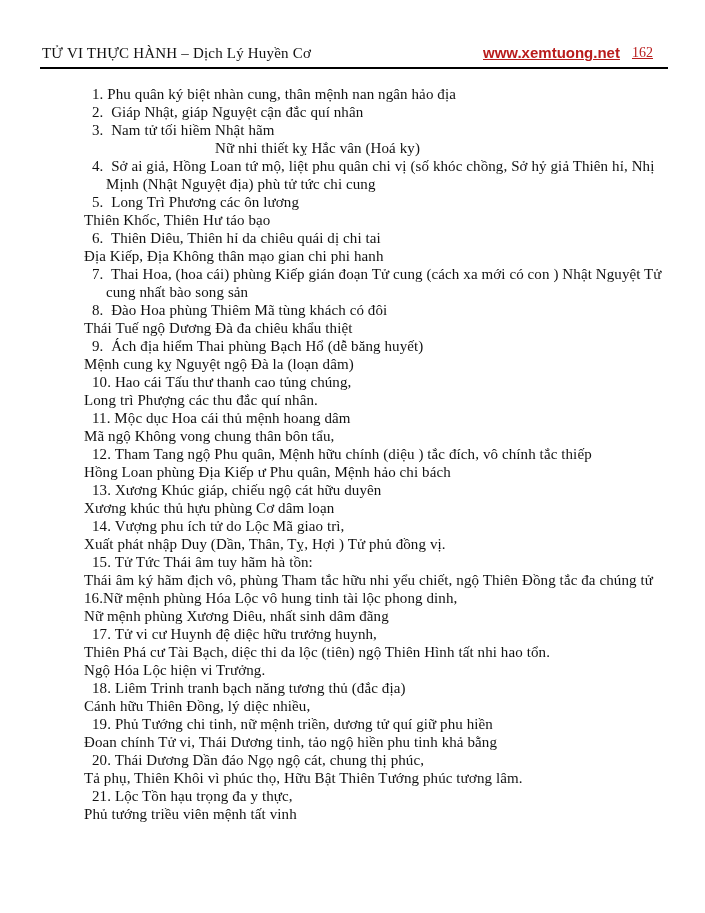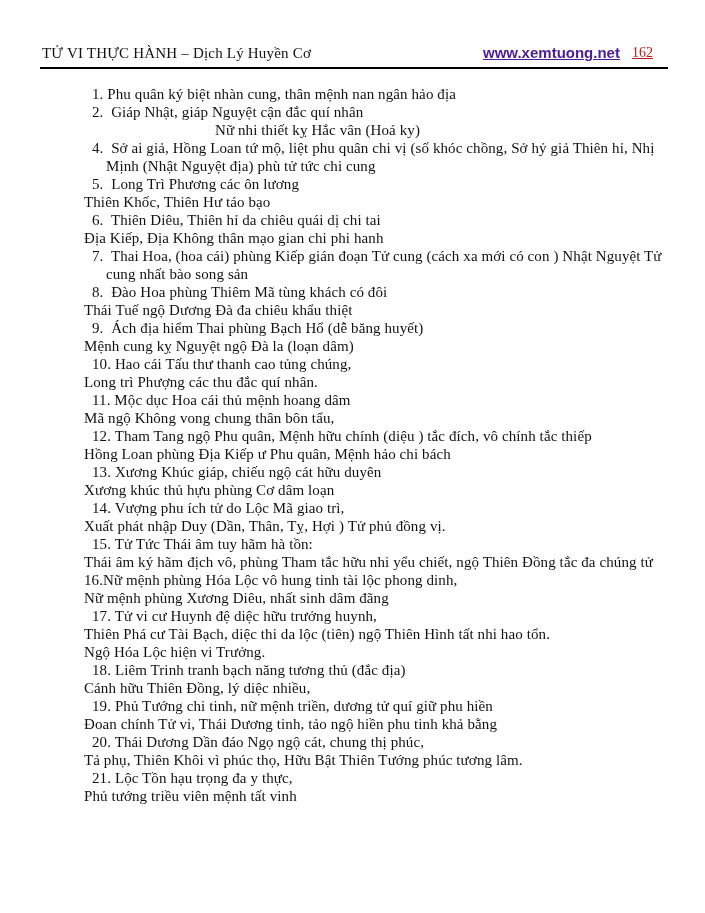--- a/index.html
+++ b/index.html
@@ -28,7 +28,7 @@
     font-family: "Liberation Sans", sans-serif;
     font-size: 15px;
     font-weight: bold;
-    color: #4c1d95;
+    color: #b91c1c;
     text-decoration: underline;
     white-space: pre;
     cursor: pointer;

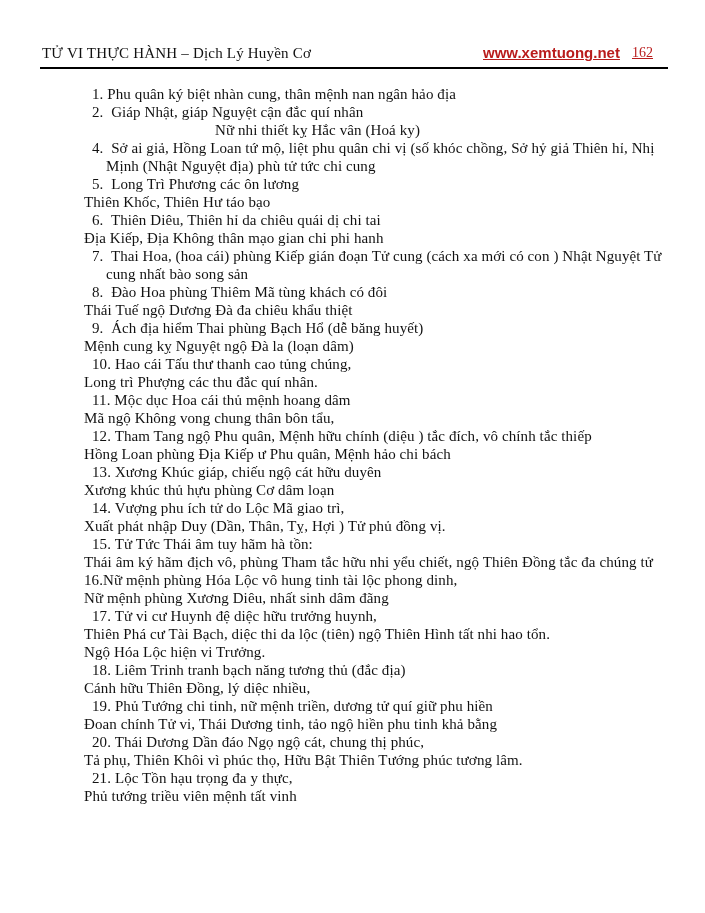--- a/index.html
+++ b/index.html
@@ -80,6 +80,7 @@
   <div class="content">
       <div class="line num">1. Phu quân ký biệt nhàn cung, thân mệnh nan ngân hảo địa</div>
       <div class="line num">2.  Giáp Nhật, giáp Nguyệt cận đắc quí nhân</div>
+      <div class="line num">3.  Nam tử tối hiềm Nhật hãm</div>
       <div class="line center">Nữ nhi thiết kỵ Hắc vân (Hoá ky)</div>
       <div class="line num">4.  Sở ai giả, Hồng Loan tứ mộ, liệt phu quân chi vị (số khóc chồng, Sở hỷ giả Thiên hỉ, Nhị</div>
       <div class="line hang">Mịnh (Nhật Nguyệt địa) phù tử tức chi cung</div>

